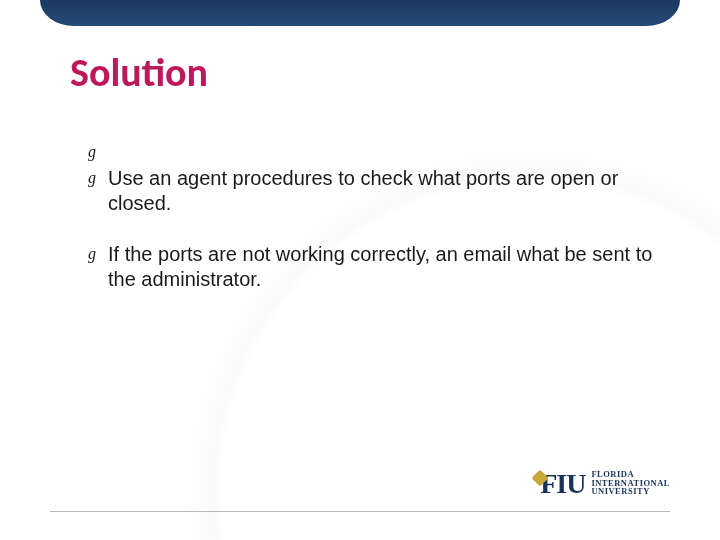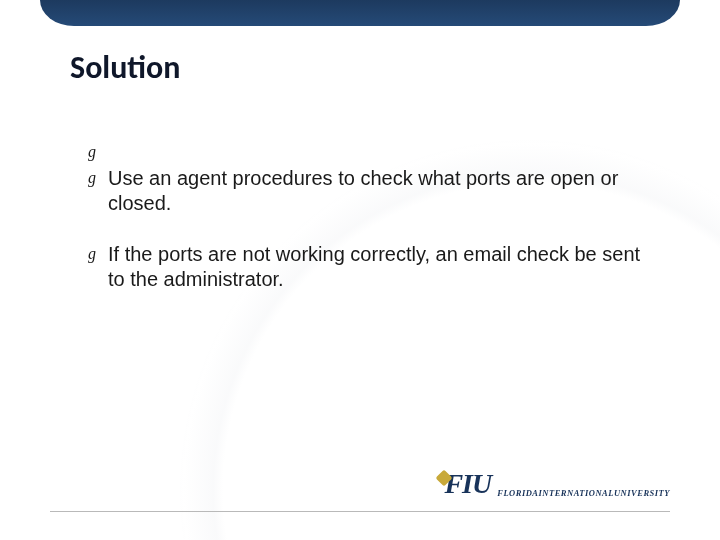--- a/index.html
+++ b/index.html
@@ -32,9 +32,9 @@
     position: absolute;
     top: 48px;
     left: 70px;
-    font-size: 32px;
+    font-size: 40px;
     font-weight: 700;
-    color: #0f172a;
+    color: #be185d;
     font-family: "Calibri", "Segoe UI", sans-serif;
   }
   .content {

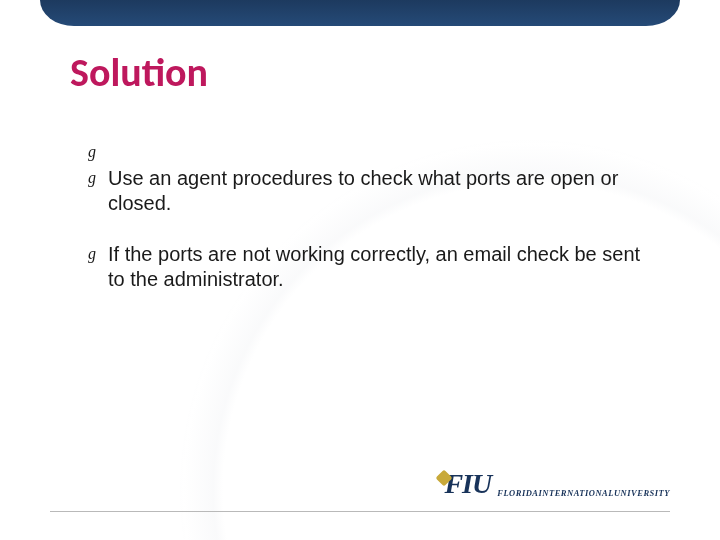--- a/index.html
+++ b/index.html
@@ -152,7 +152,7 @@
     </div>
     <div class="bullet-item">
       <span class="bullet-glyph">g</span>
-      <span>If the ports are not working correctly, an email check be sent to the administrator.</span>
+      <span>If the ports are not working correctly, an email what be sent to the administrator.</span>
     </div>
   </div>
 

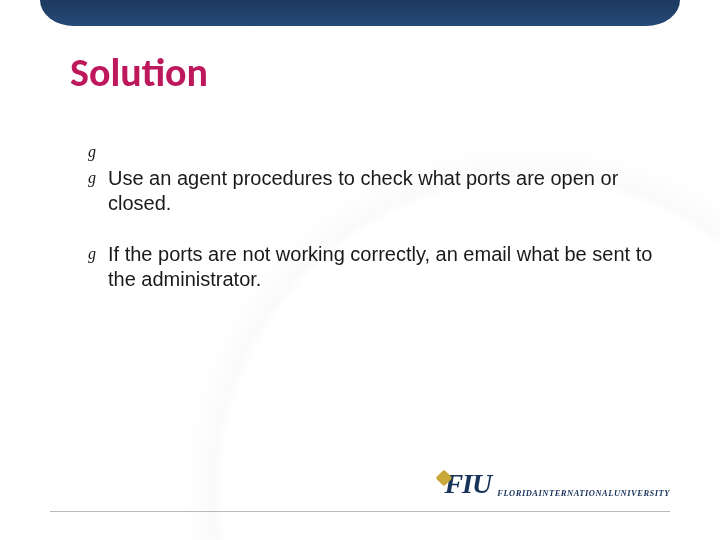--- a/index.html
+++ b/index.html
@@ -75,9 +75,8 @@
     right: 50px;
     bottom: 40px;
     display: flex;
-    align-items: flex-end;
+    align-items: center;
     gap: 6px;
-    font-style: italic;
   }
   .logo-mark {
     font-family: "Georgia", serif;

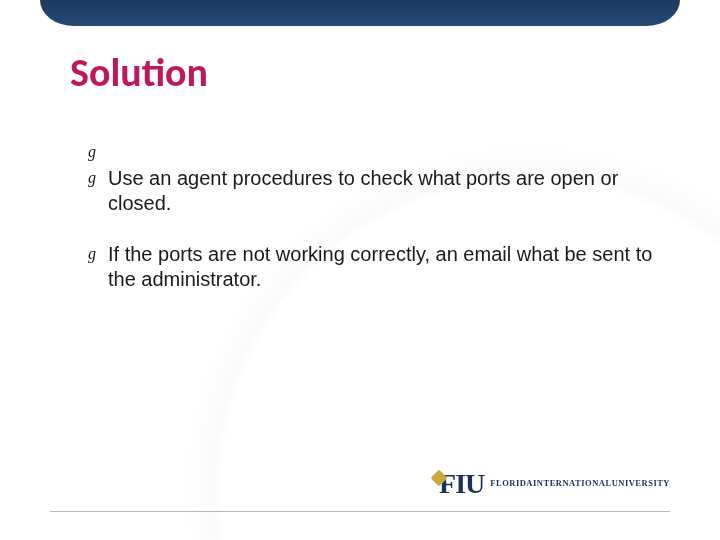--- a/index.html
+++ b/index.html
@@ -105,7 +105,7 @@
   }
   .logo-text {
     display: flex;
-    flex-direction: row;
+    flex-direction: column;
     font-family: "Georgia", serif;
     font-size: 8.5px;
     line-height: 1.05;

